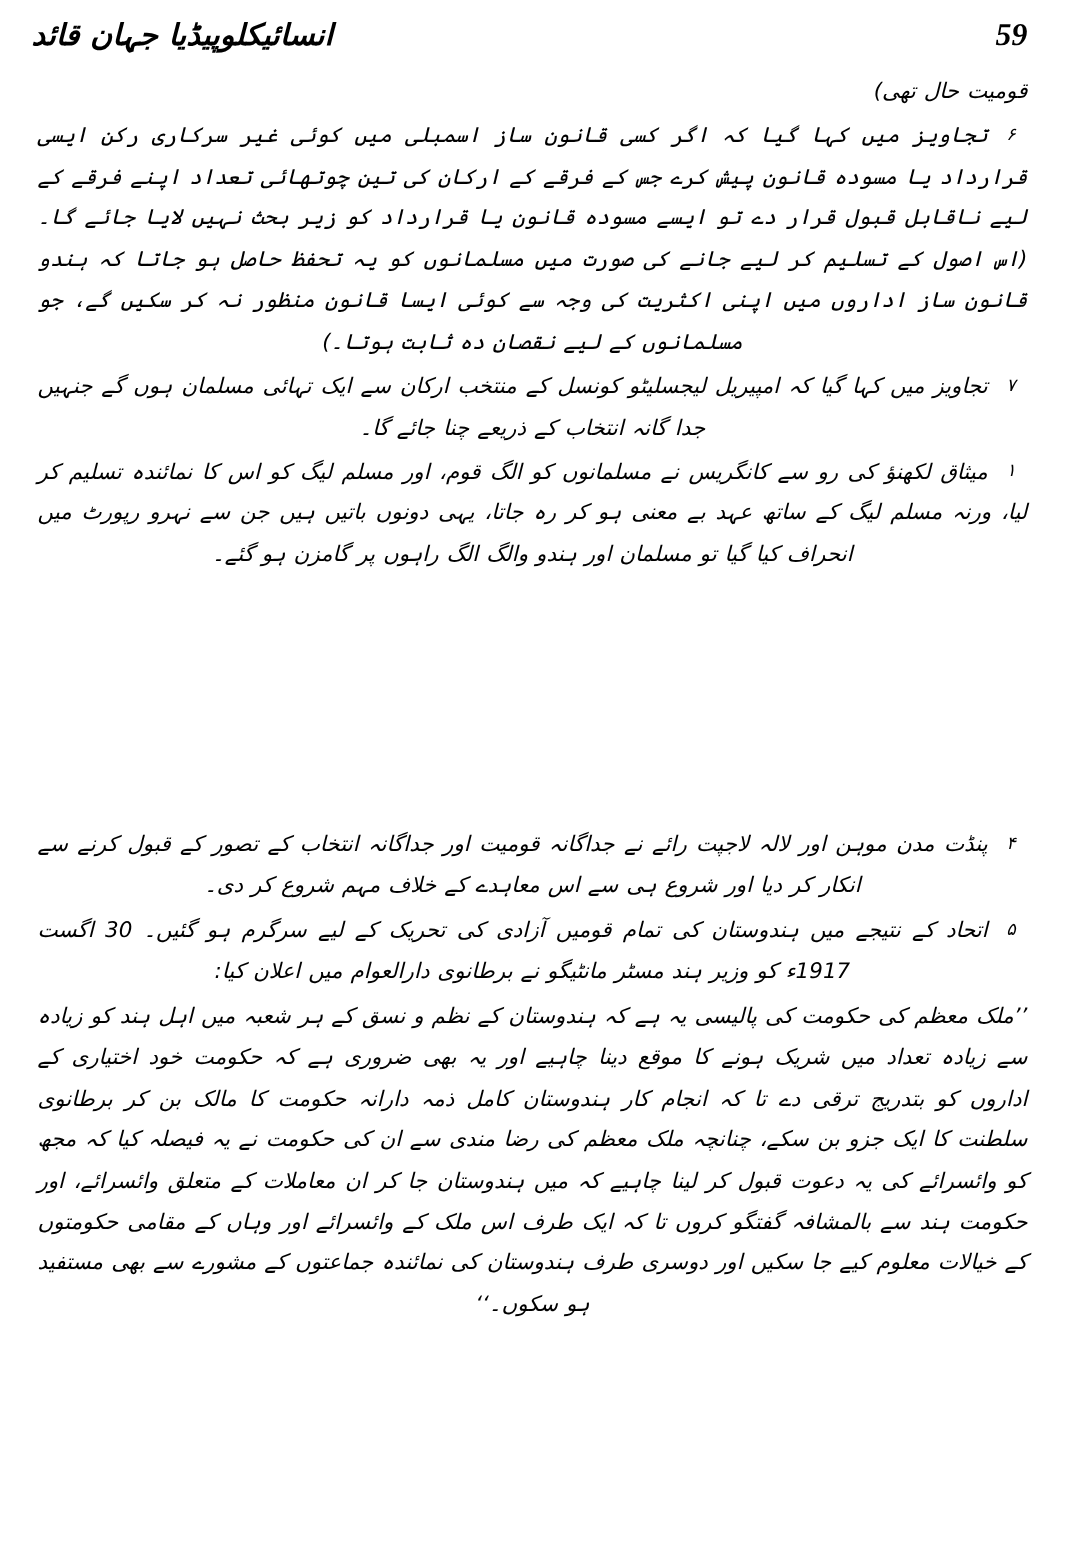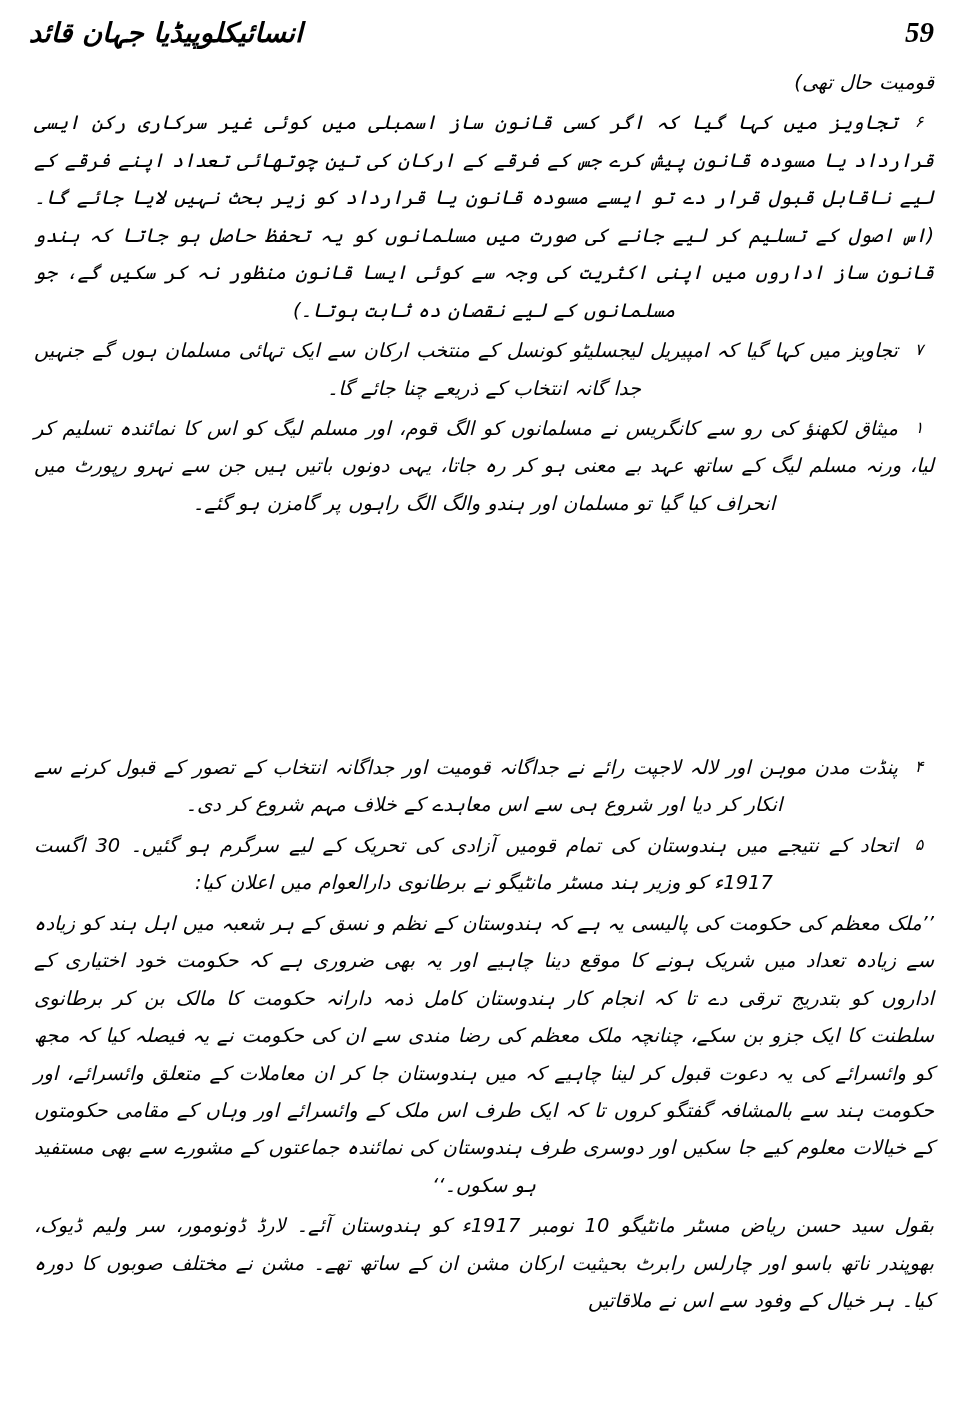--- a/index.html
+++ b/index.html
@@ -128,9 +128,6 @@
       <p class="para quote-block">
         <span>’’ملک معظم کی حکومت کی پالیسی یہ ہے کہ ہندوستان کے نظم و نسق کے ہر شعبہ میں اہل ہند کو زیادہ سے زیادہ تعداد میں شریک ہونے کا موقع دینا چاہیے اور یہ بھی ضروری ہے کہ حکومت خود اختیاری کے اداروں کو بتدریج ترقی دے تا کہ انجام کار ہندوستان کامل ذمہ دارانہ حکومت کا مالک بن کر برطانوی سلطنت کا ایک جزو بن سکے، چنانچہ ملک معظم کی رضا مندی سے ان کی حکومت نے یہ فیصلہ کیا کہ مجھ کو وائسرائے کی یہ دعوت قبول کر لینا چاہیے کہ میں ہندوستان جا کر ان معاملات کے متعلق وائسرائے، اور حکومت ہند سے بالمشافہ گفتگو کروں تا کہ ایک طرف اس ملک کے وائسرائے اور وہاں کے مقامی حکومتوں کے خیالات معلوم کیے جا سکیں اور دوسری طرف ہندوستان کی نمائندہ جماعتوں کے مشورے سے بھی مستفید ہو سکوں۔‘‘</span>
       </p>
-      <p class="para flush">
-        <span>بقول سید حسن ریاض مسٹر مانٹیگو 10 نومبر 1917ء کو ہندوستان آئے۔ لارڈ ڈونومور، سر ولیم ڈیوک، بھوپندر ناتھ باسو اور چارلس رابرٹ بحیثیت ارکان مشن ان کے ساتھ تھے۔ مشن نے مختلف صوبوں کا دورہ کیا۔ ہر خیال کے وفود سے اس نے ملاقاتیں</span>
-      </p>
     </div>
 
     <div class="col right">

